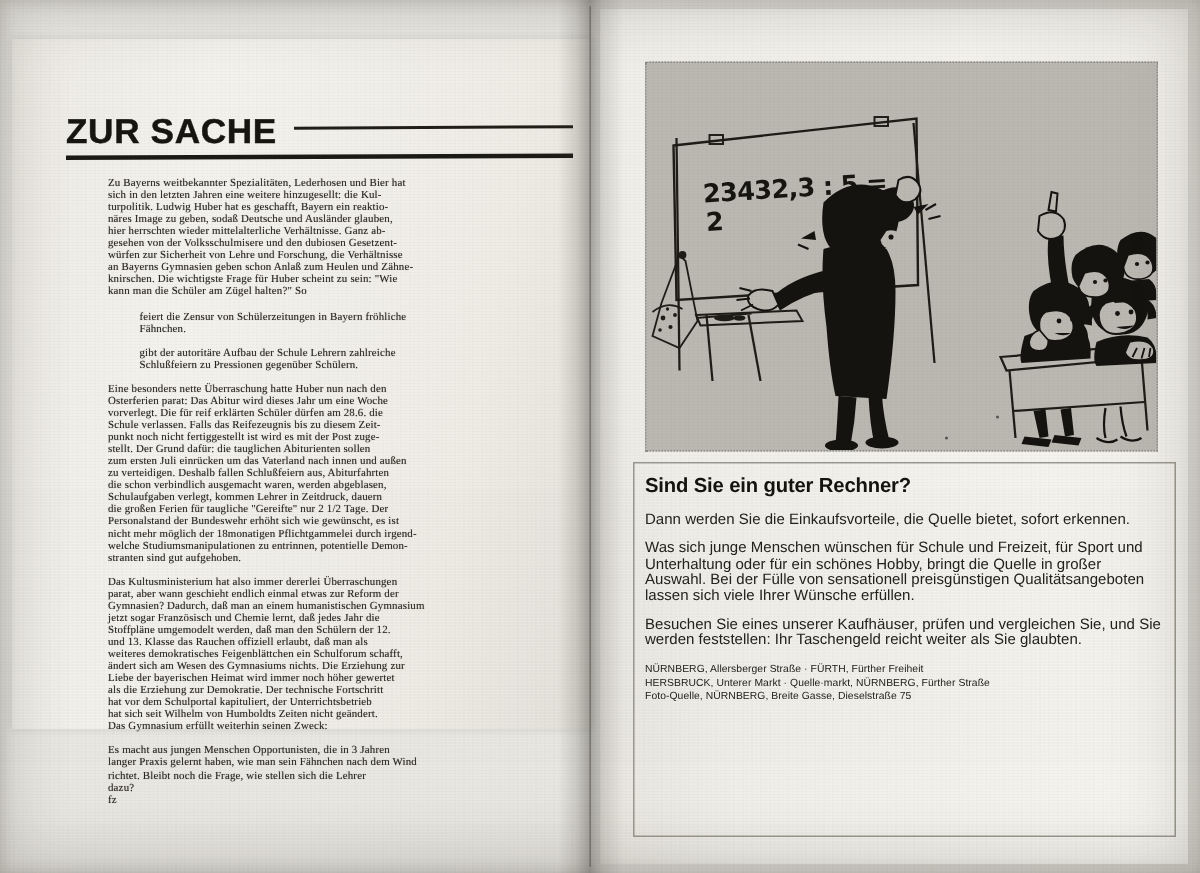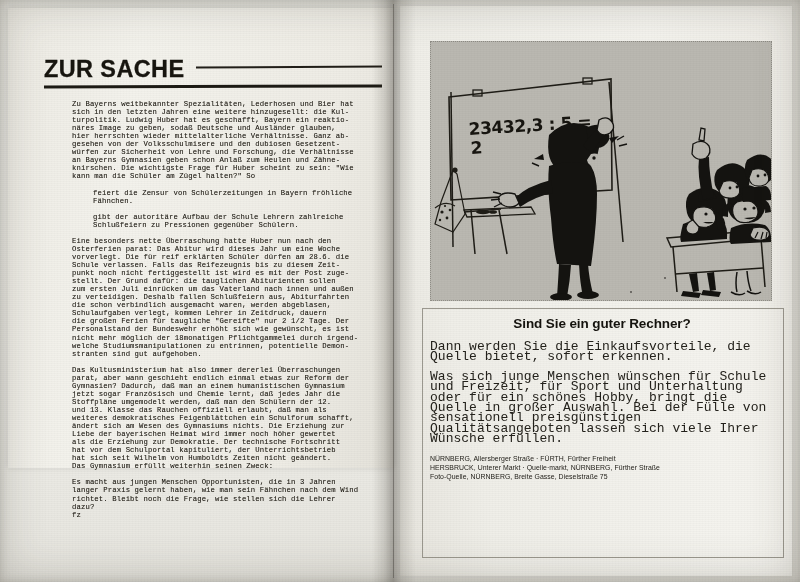--- a/index.html
+++ b/index.html
@@ -24,7 +24,7 @@
   }
   
   .page-left{
-    position:absolute;left:8px;top:8px;width:386px;height:460px;
+    position:absolute;left:8px;top:26px;width:386px;height:460px;
     background:linear-gradient(100deg,#eceae3 0%,#f3f2ec 30%,#eeece5 75%,#e3e1d9 100%);
     box-shadow:0 0 6px rgba(0,0,0,.10);
   }

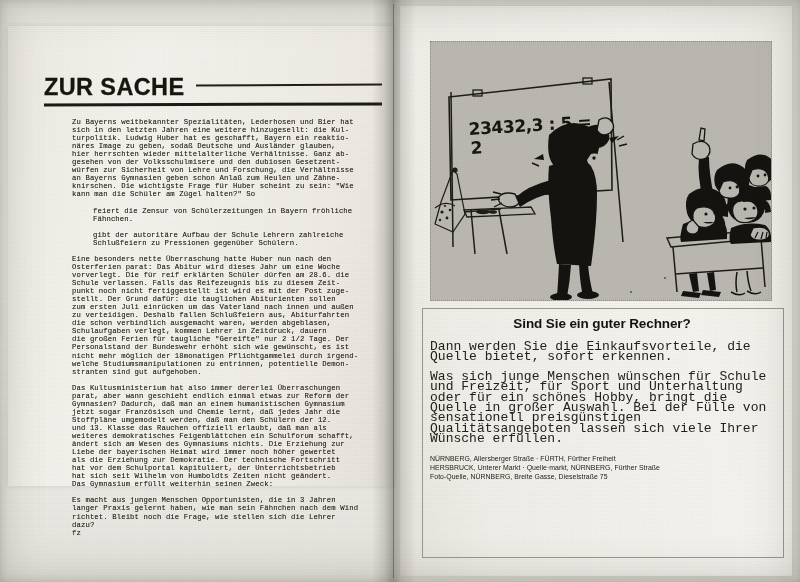--- a/index.html
+++ b/index.html
@@ -76,7 +76,7 @@
     position:absolute;left:64px;top:92px;width:310px;
   }
   .tw{
-    font-family:Liberation Mono, monospace;
+    font-family:Liberation Serif, serif;
     font-size:7.25px;line-height:8.05px;
     color:#2a2720;letter-spacing:.12px;
     white-space:pre-wrap;margin:0;

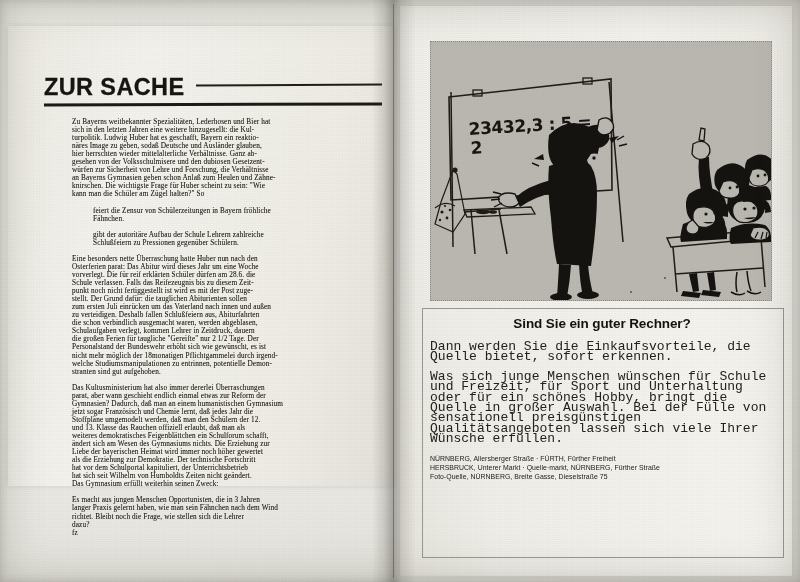--- a/index.html
+++ b/index.html
@@ -100,7 +100,6 @@
   .ad h2{
     margin:0 0 11px 0;font-size:13.5px;font-weight:bold;color:#15130e;
     letter-spacing:-.1px;
-    text-align:center;
   }
   .ad p{
     margin:0 0 9px 0;font-size:13px;line-height:10.4px;color:#23211b;

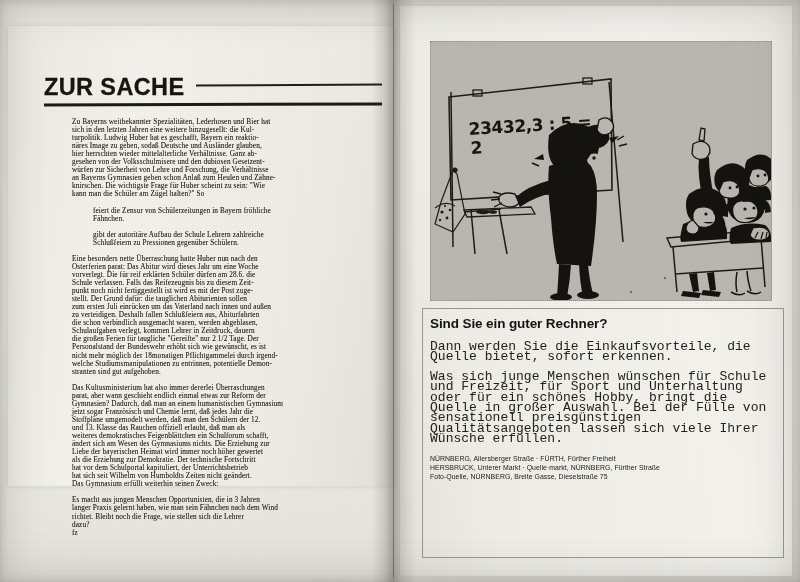--- a/index.html
+++ b/index.html
@@ -102,9 +102,8 @@
     letter-spacing:-.1px;
   }
   .ad p{
-    margin:0 0 9px 0;font-size:13px;line-height:10.4px;color:#23211b;
+    margin:0 0 9px 0;font-size:10px;line-height:10.4px;color:#23211b;
     letter-spacing:.02px;
-    font-family:Liberation Mono, monospace;
   }
   .quelle-logo{
     margin-top:14px;width:104px;height:37px;background:#211f19;

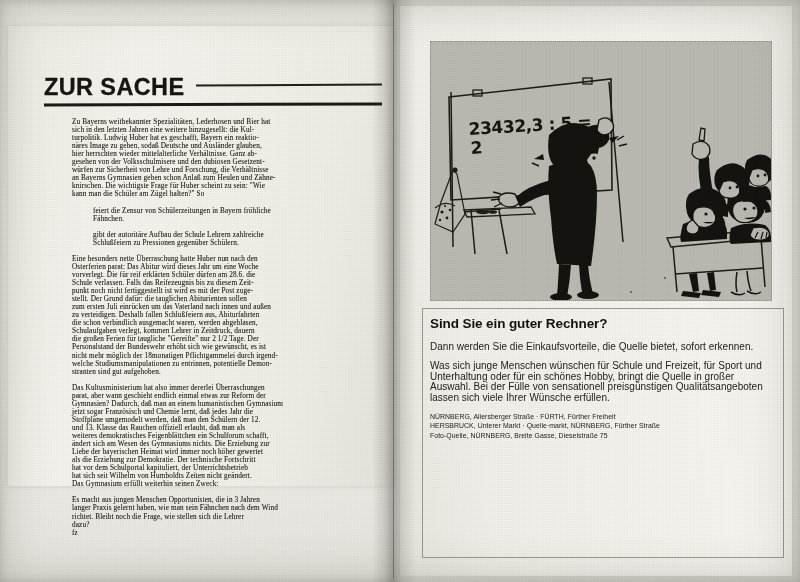--- a/index.html
+++ b/index.html
@@ -364,6 +364,7 @@
       <h2>Sind Sie ein guter Rechner?</h2>
       <p>Dann werden Sie die Einkaufsvorteile, die Quelle bietet, sofort erkennen.</p>
       <p>Was sich junge Menschen wünschen für Schule und Freizeit, für Sport und Unterhaltung oder für ein schönes Hobby, bringt die Quelle in großer Auswahl. Bei der Fülle von sensationell preisgünstigen Qualitätsangeboten lassen sich viele Ihrer Wünsche erfüllen.</p>
+      <p>Besuchen Sie eines unserer Kaufhäuser, prüfen und vergleichen Sie, und Sie werden feststellen: Ihr Taschengeld reicht weiter als Sie glaubten.</p>
 
 
       <div class="addr">NÜRNBERG, Allersberger Straße · FÜRTH, Fürther Freiheit

